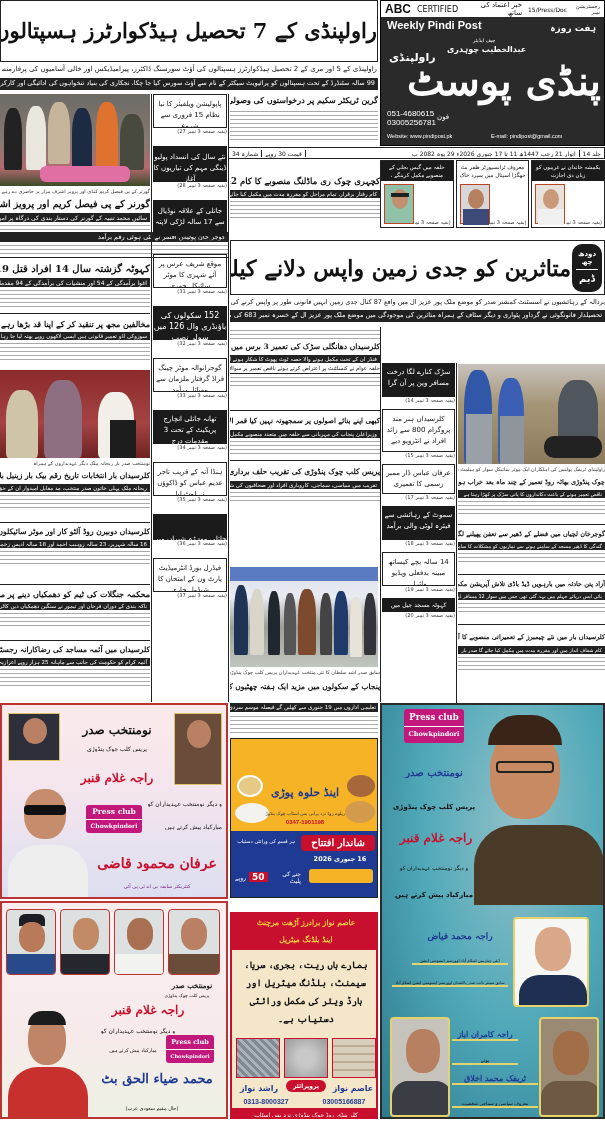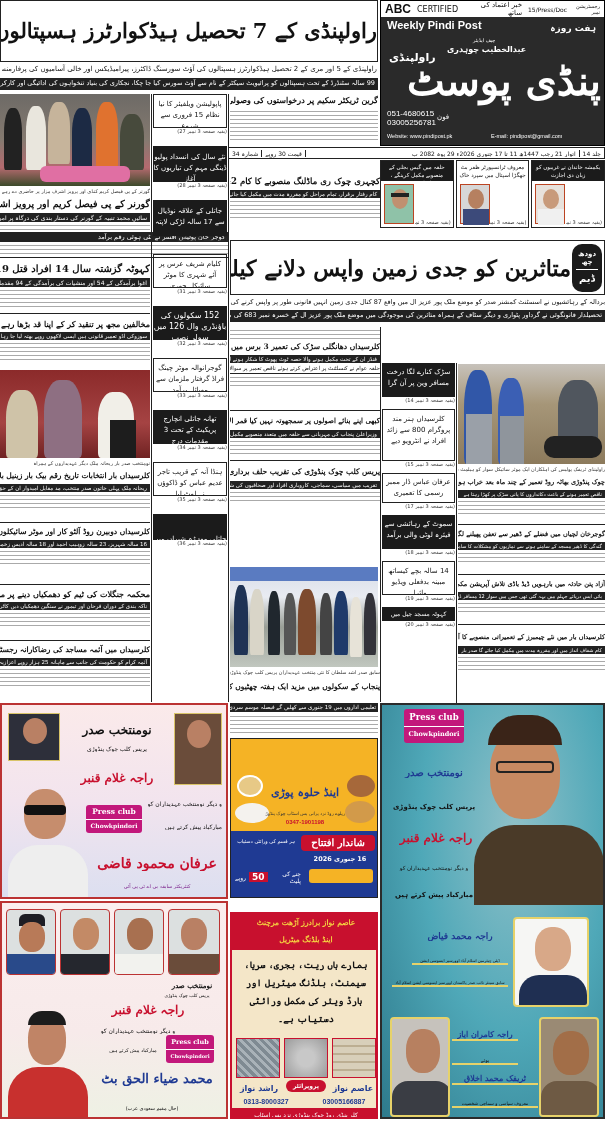--- a/index.html
+++ b/index.html
@@ -134,7 +134,7 @@
     <div class="cap">(بقیہ صفحہ 3 نمبر 30)</div>
   </div>
   <div>
-    <div class="box" style="height:34px;padding-top:4px">کلیام شریف عرس پر آئے شہری کا موٹر سائیکل چوری</div>
+    <div class="box" style="height:34px;padding-top:4px">موقع شریف عرس پر آئے شہری کا موٹر سائیکل چوری</div>
     <div class="cap">(بقیہ صفحہ 3 نمبر 31)</div>
   </div>
   <div>

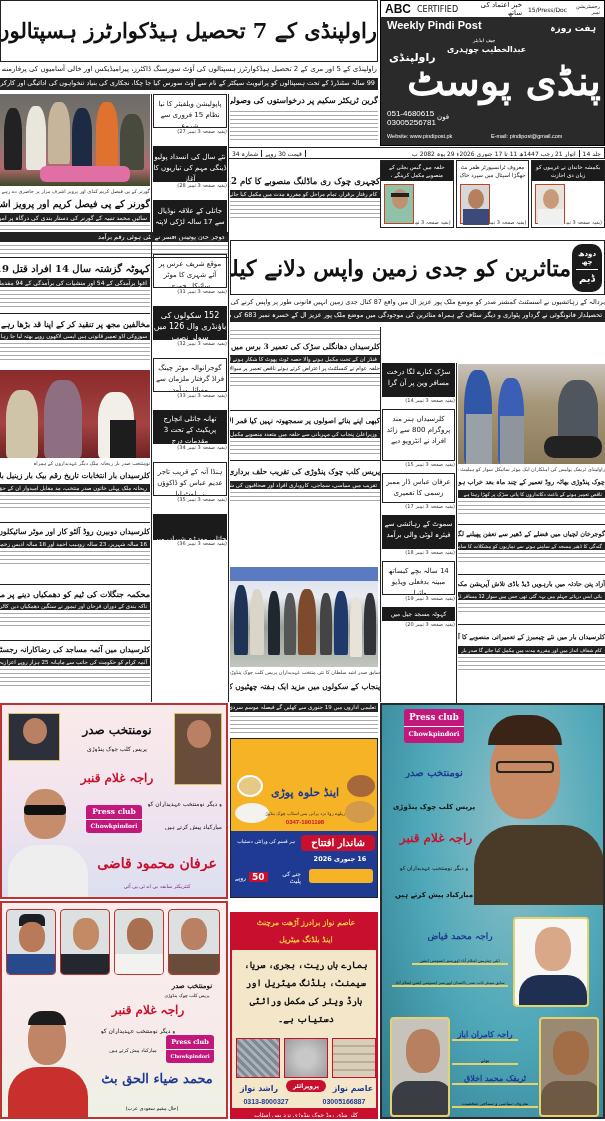--- a/index.html
+++ b/index.html
@@ -252,7 +252,7 @@
     <div class="cap">(بقیہ صفحہ 3 نمبر 14)</div>
   </div>
   <div>
-    <div class="box" style="height:52px;padding-top:4px">کلرسیداں ہنر مند پروگرام 800 سے زائد افراد نے انٹرویو دیے</div>
+    <div class="box" style="height:43px;padding-top:4px">کلرسیداں ہنر مند پروگرام 800 سے زائد افراد نے انٹرویو دیے</div>
     <div class="cap">(بقیہ صفحہ 3 نمبر 15)</div>
   </div>
   <div>

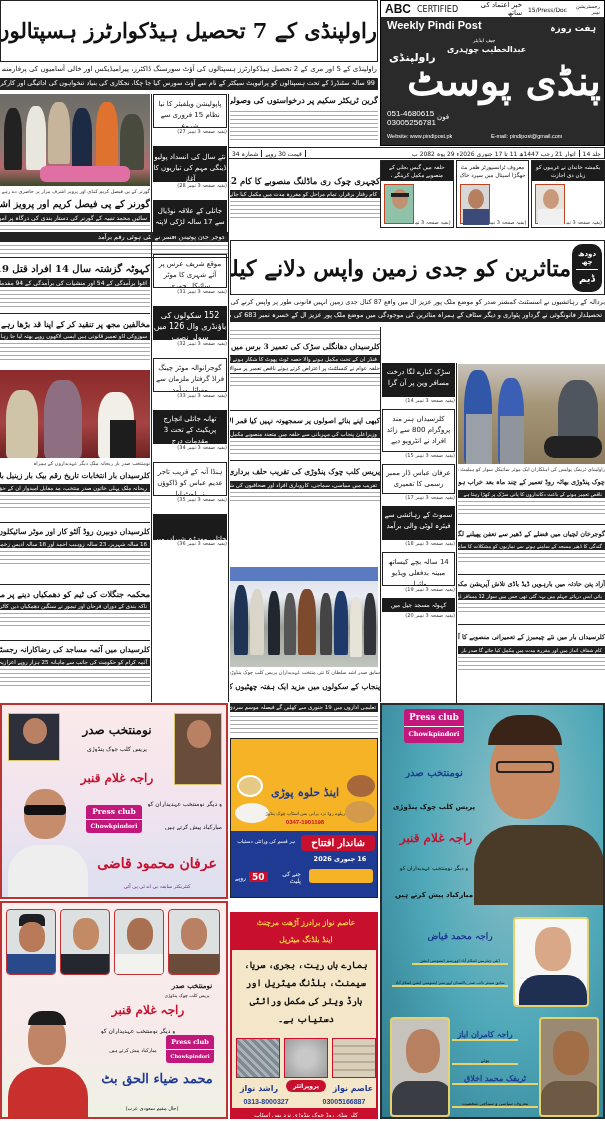--- a/index.html
+++ b/index.html
@@ -157,6 +157,10 @@
     <div class="boxd" style="height:26px;padding-top:20px">جاتلی موہڑہ شیراں میں گھر سے طلائی زیورات چوری</div>
     <div class="cap">(بقیہ صفحہ 3 نمبر 36)</div>
   </div>
+  <div>
+    <div class="box" style="height:34px;padding-top:4px">فیڈرل بورڈ انٹرمیڈیٹ پارٹ ون کے امتحان کا شیڈول جاری</div>
+    <div class="cap">(بقیہ صفحہ 3 نمبر 37)</div>
+  </div>
 </div>
 
 <div class="vline" style="left:228px;top:94px;height:608px"></div>

